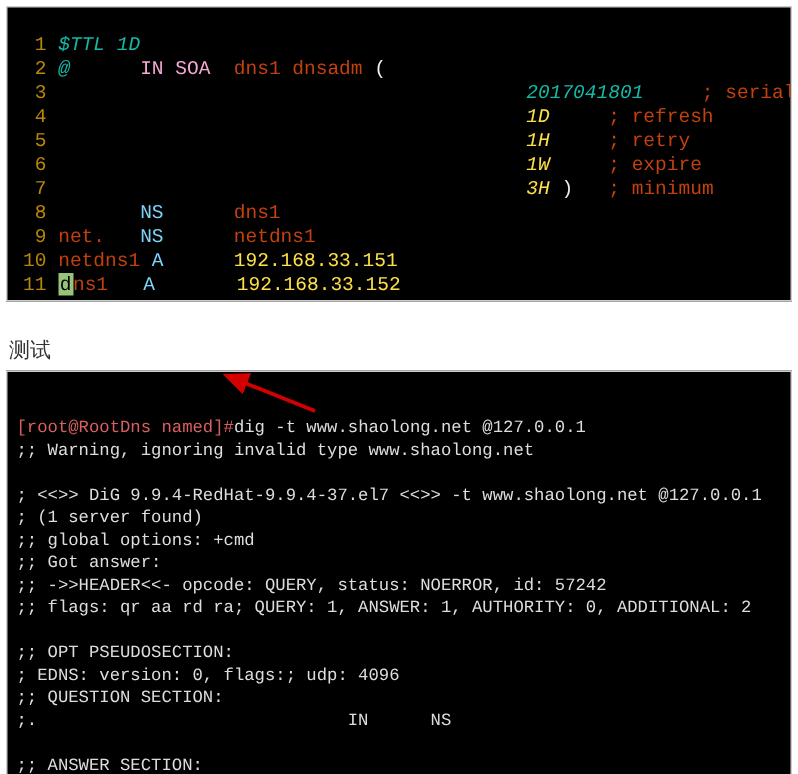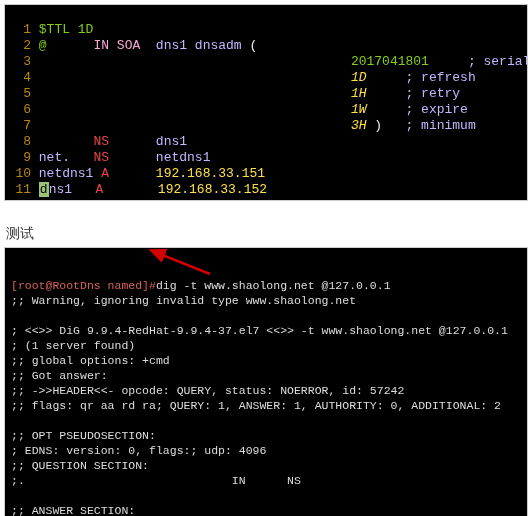--- a/index.html
+++ b/index.html
@@ -20,7 +20,7 @@
   }
   .zone-line { line-height: 16px; }
   .ln { color: #b8860b; width: 22px; display: inline-block; text-align: right; }
-  .mag { color: #84cc16; }
+  .mag { color: #14b8a6; font-style: italic; }
   .yel { color: #f9a8d4; }
   .cyan { color: #c4b5fd; }
   .red { color: #fde047; }

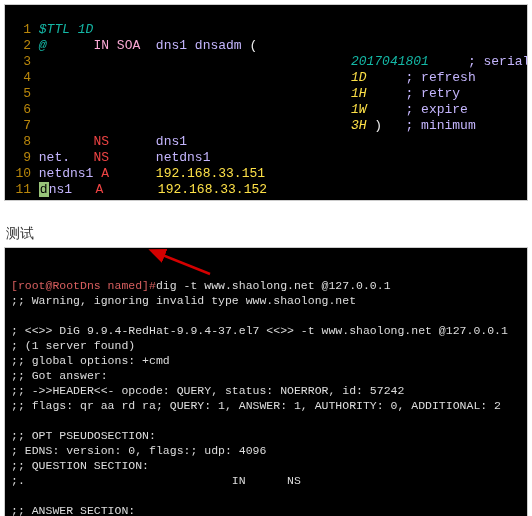--- a/index.html
+++ b/index.html
@@ -22,7 +22,7 @@
   .ln { color: #b8860b; width: 22px; display: inline-block; text-align: right; }
   .mag { color: #14b8a6; font-style: italic; }
   .yel { color: #f9a8d4; }
-  .cyan { color: #c4b5fd; }
+  .cyan { color: #c2410c; }
   .red { color: #fde047; }
   .dred { color: #fde047; font-style: italic; }
   .grn { color: #ef4444; text-align: center; }

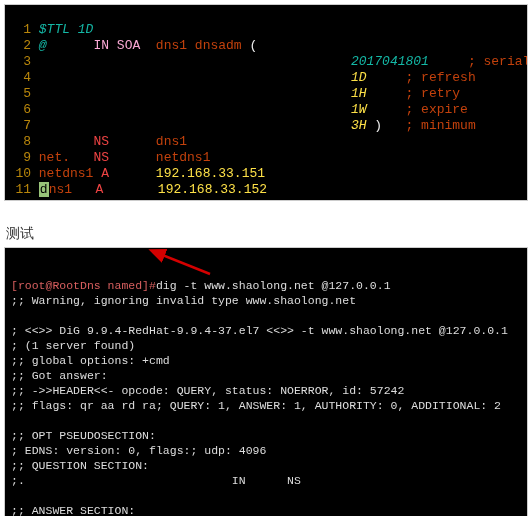--- a/index.html
+++ b/index.html
@@ -25,7 +25,7 @@
   .cyan { color: #c2410c; }
   .red { color: #fde047; }
   .dred { color: #fde047; font-style: italic; }
-  .grn { color: #ef4444; text-align: center; }
+  .grn { color: #7dd3fc; text-align: center; }
   .wht { color: #eee; }
   .cursor-box {
     background: #98c379;

